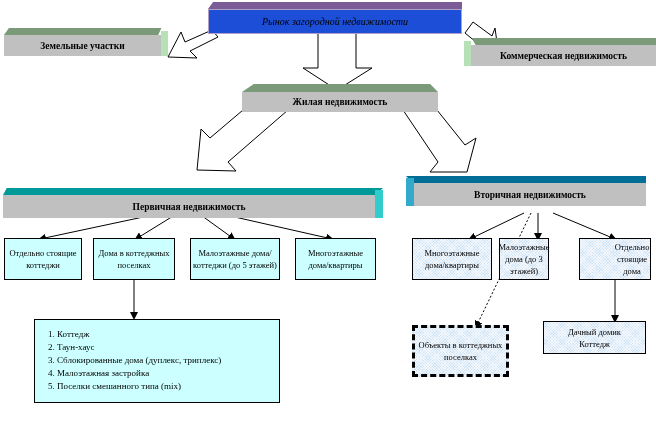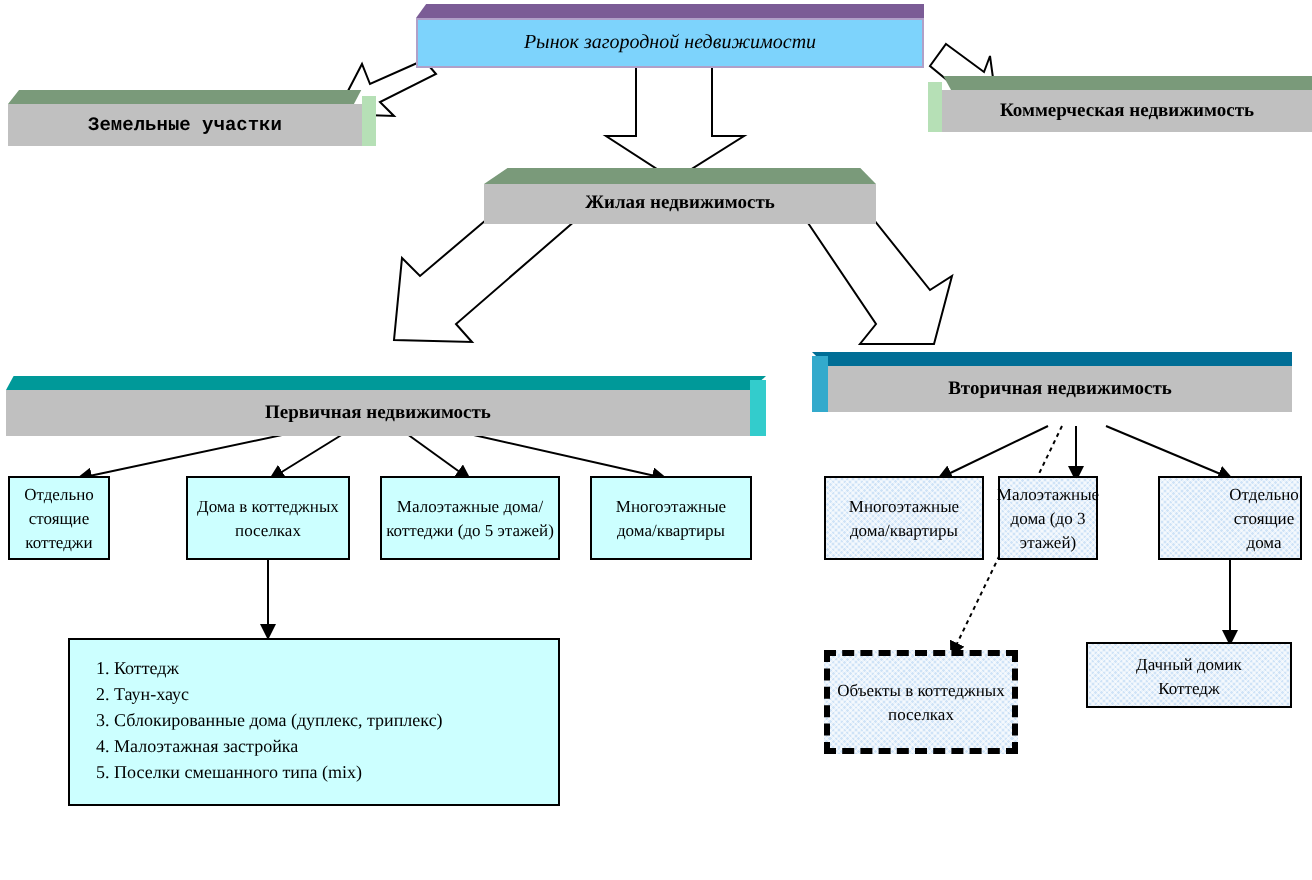--- a/index.html
+++ b/index.html
@@ -53,7 +53,7 @@
 
 <div class="box3d" style="left:208px;top:2px;width:254px;height:32px;">
   <div class="top" style="height:7px;background:#7b5c96;clip-path:polygon(2% 0,100% 0,100% 100%,0 100%);"></div>
-  <div class="face" style="top:7px;background:#7dd3fc;border:1px solid #b0a0c8;font-weight:normal;font-style:italic;font-size:10px;">Рынок загородной недвижимости</div>
+  <div class="face" style="top:7px;background:#1d4ed8;border:1px solid #b0a0c8;font-weight:normal;font-style:italic;font-size:10px;">Рынок загородной недвижимости</div>
 </div>
 
 <div class="box3d" style="left:4px;top:45px;width:184px;height:28px;font-family:Liberation Mono, monospace;">

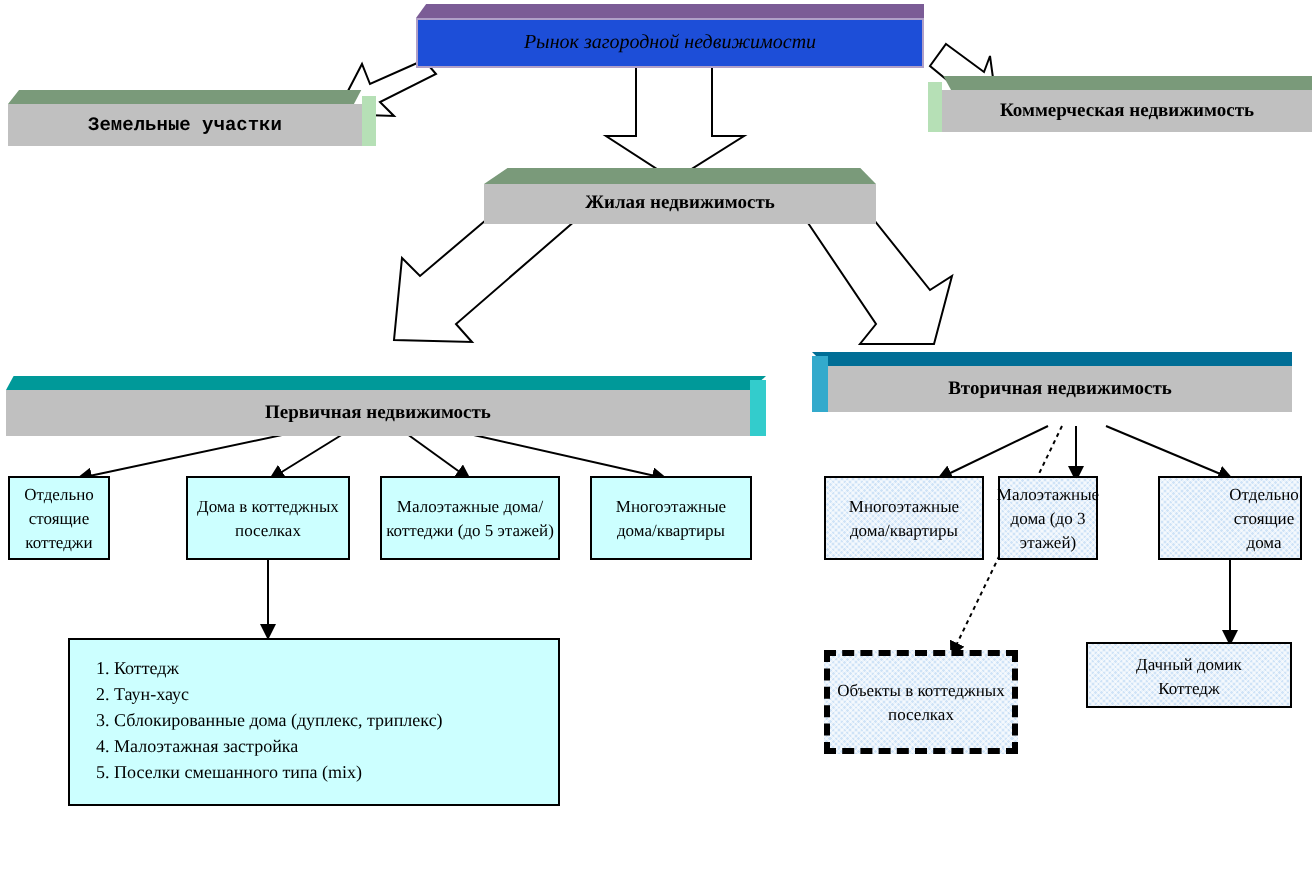--- a/index.html
+++ b/index.html
@@ -56,7 +56,7 @@
   <div class="face" style="top:7px;background:#1d4ed8;border:1px solid #b0a0c8;font-weight:normal;font-style:italic;font-size:10px;">Рынок загородной недвижимости</div>
 </div>
 
-<div class="box3d" style="left:4px;top:45px;width:184px;height:28px;font-family:Liberation Mono, monospace;">
+<div class="box3d" style="left:4px;top:28px;width:164px;height:28px;">
   <div class="top" style="height:7px;background:#7a9a7a;clip-path:polygon(3% 0,96% 0,94% 100%,0 100%);"></div>
   <div class="side" style="right:0;width:7px;top:3px;background:#b6e0b6;"></div>
   <div class="face" style="top:7px;right:7px;">Земельные участки</div>

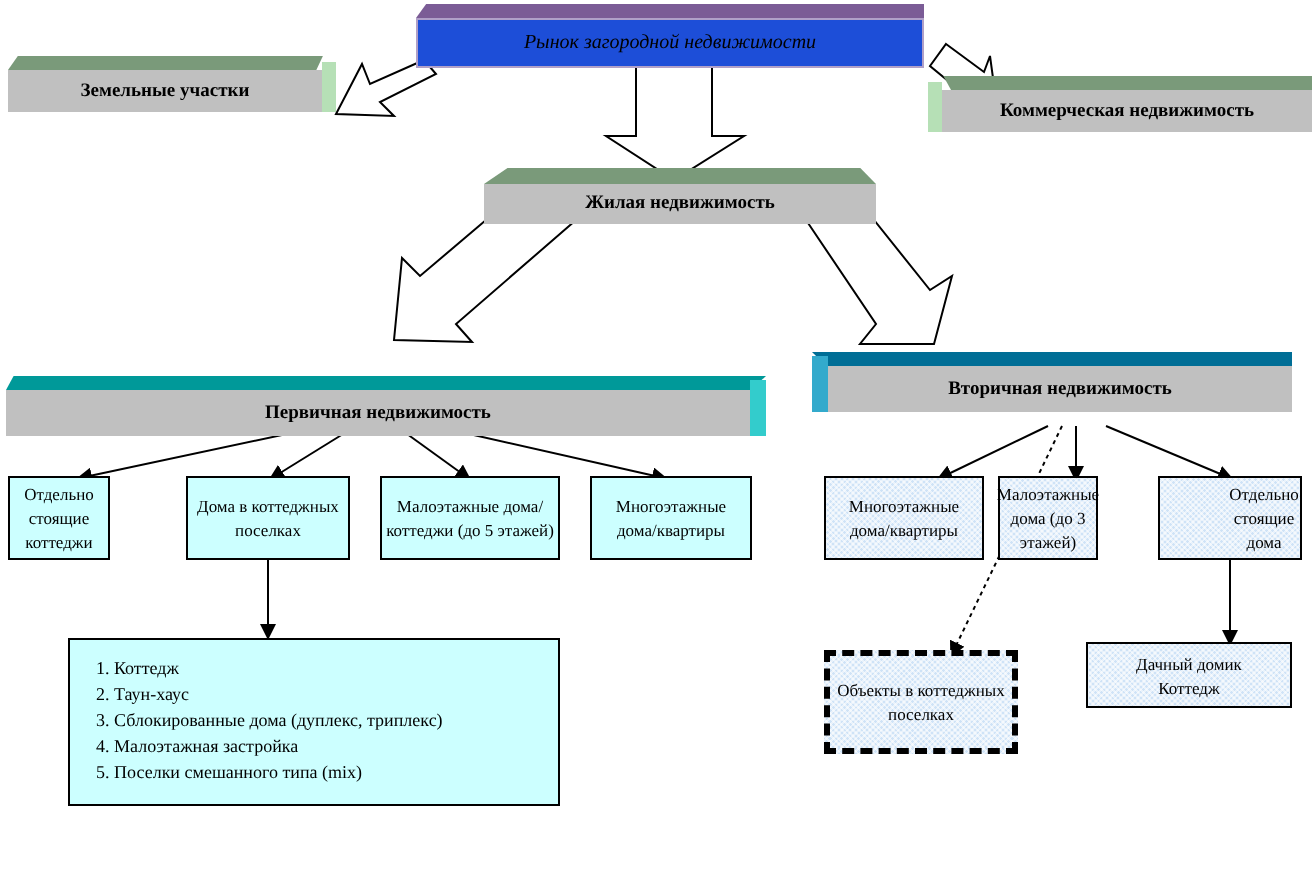--- a/index.html
+++ b/index.html
@@ -85,7 +85,7 @@
   <div class="face" style="top:7px;left:8px;">Вторичная недвижимость</div>
 </div>
 
-<div class="node cyan" style="left:4px;top:238px;width:51px;height:42px;">
+<div class="node cyan" style="left:4px;top:238px;width:78px;height:42px;">
   <span>Отдельно стоящие коттеджи</span>
 </div>
 <div class="node cyan" style="left:93px;top:238px;width:82px;height:42px;">

